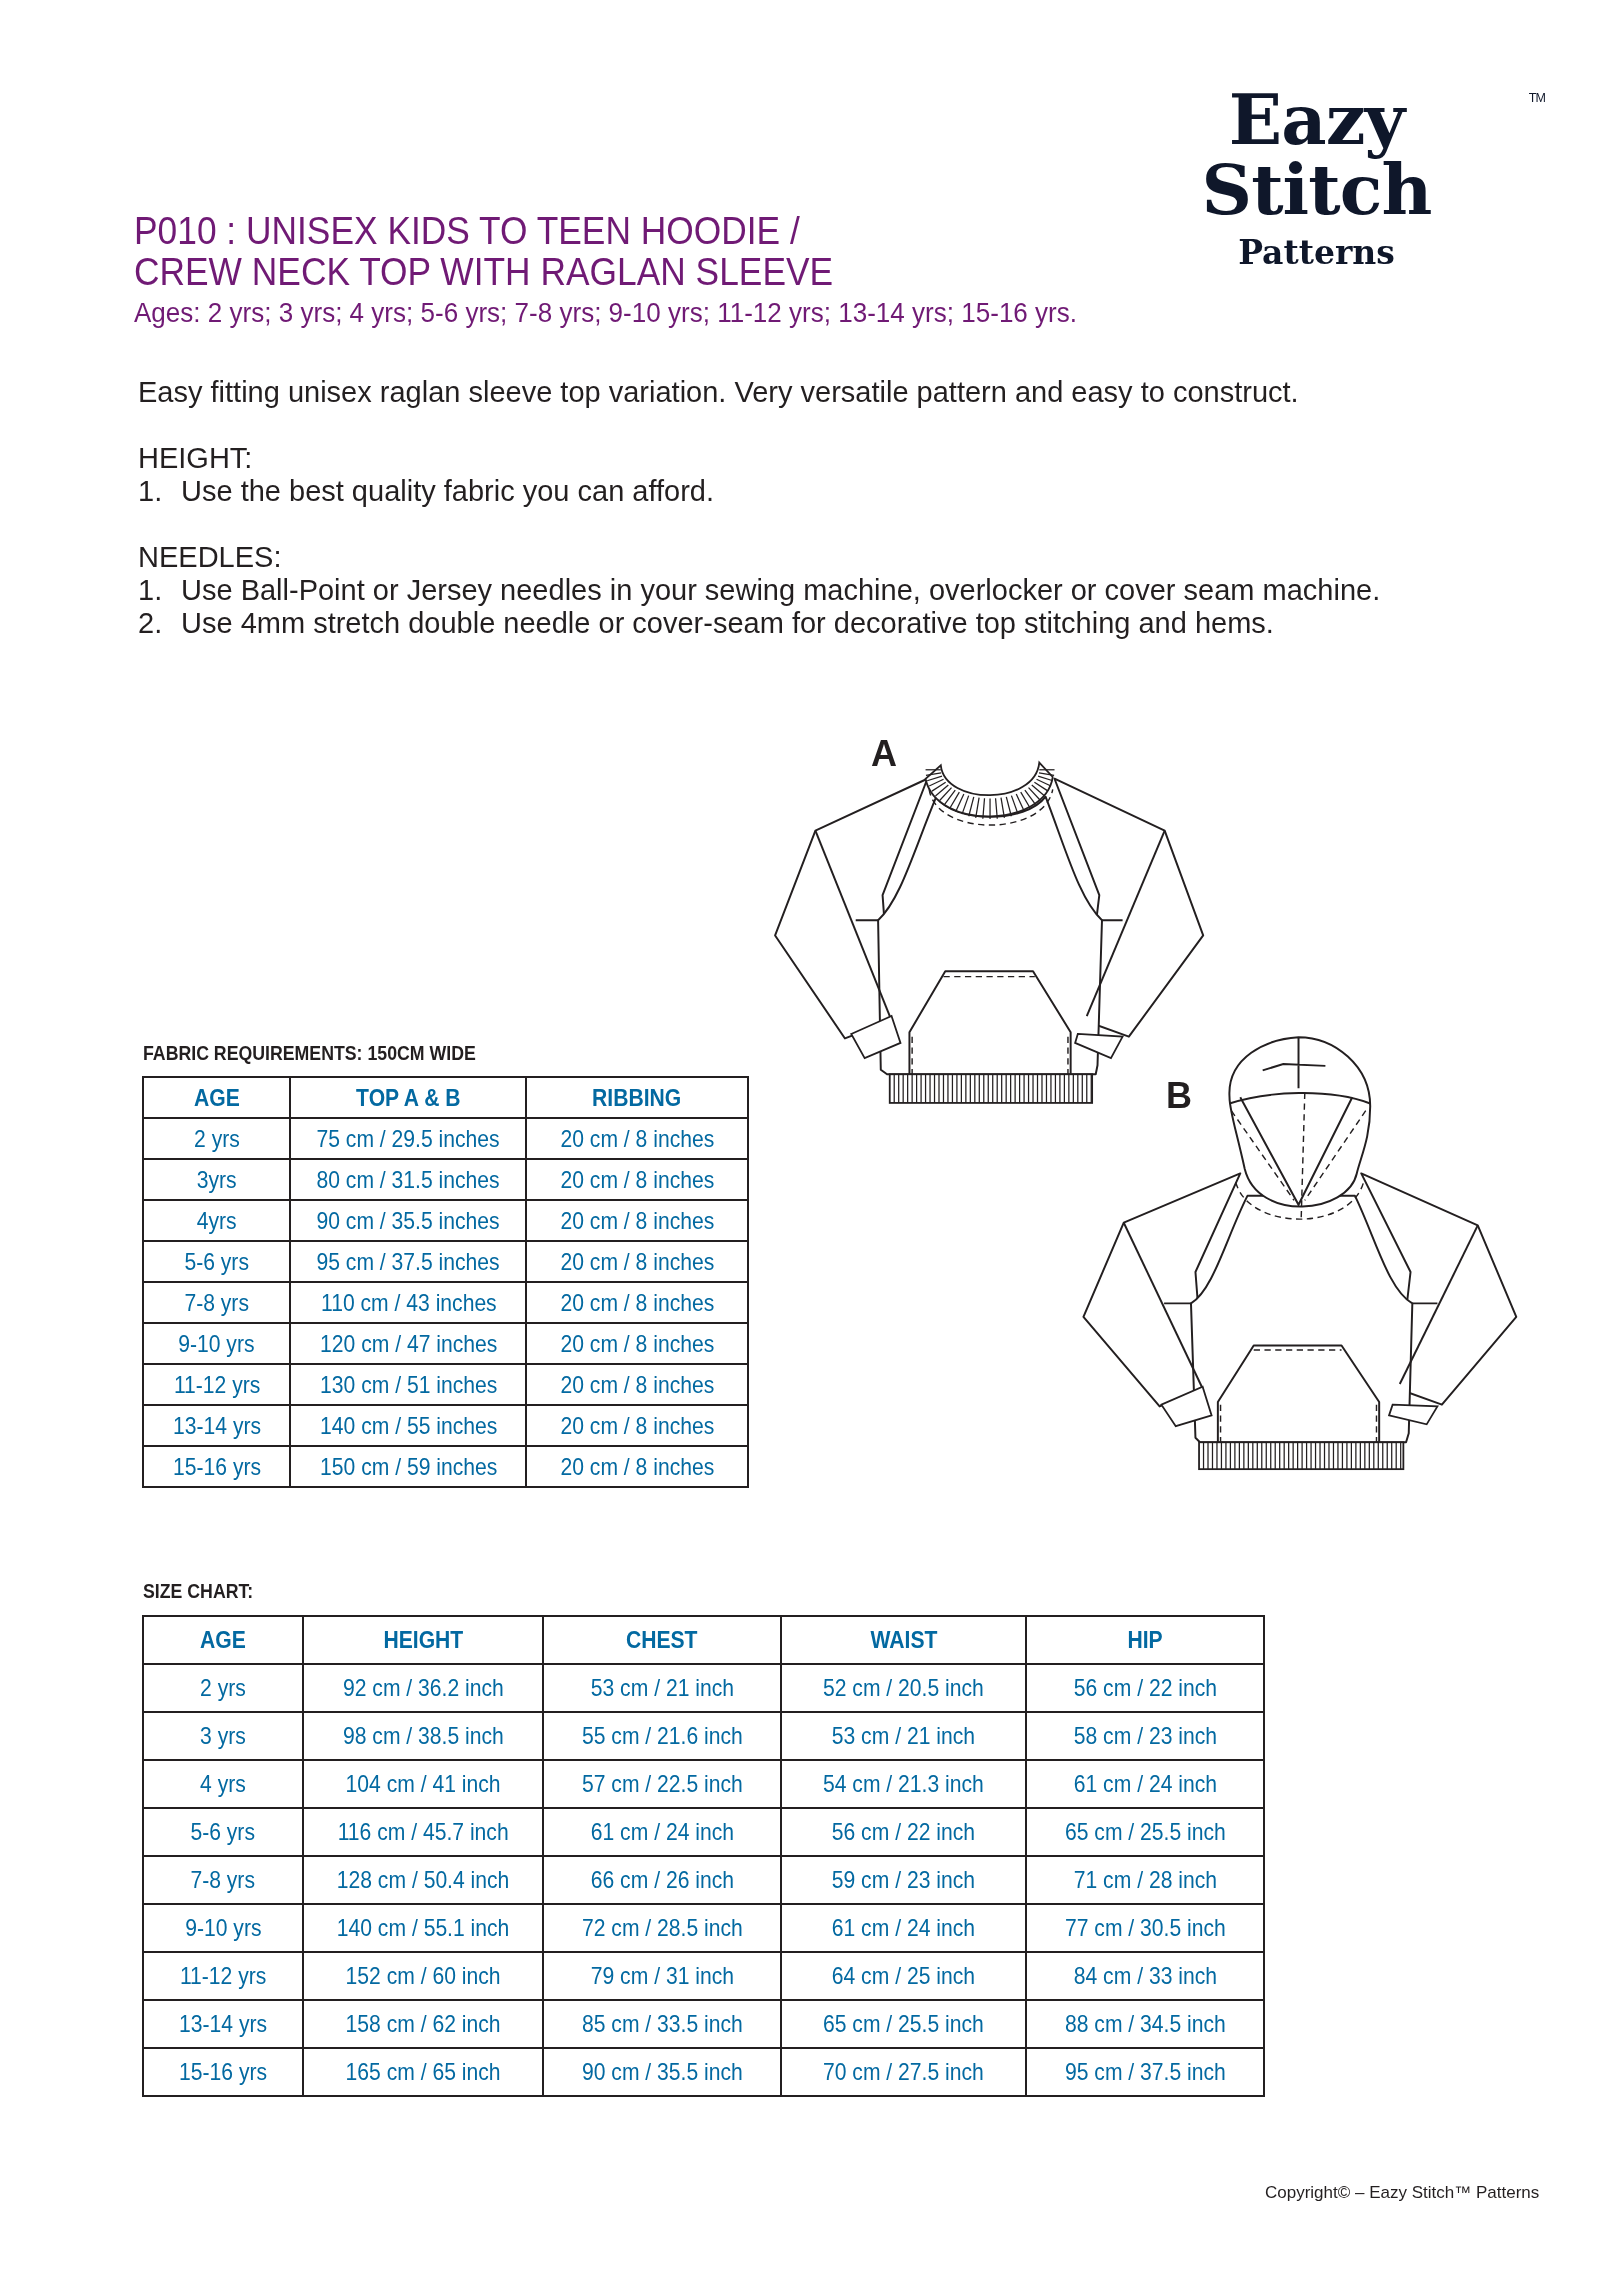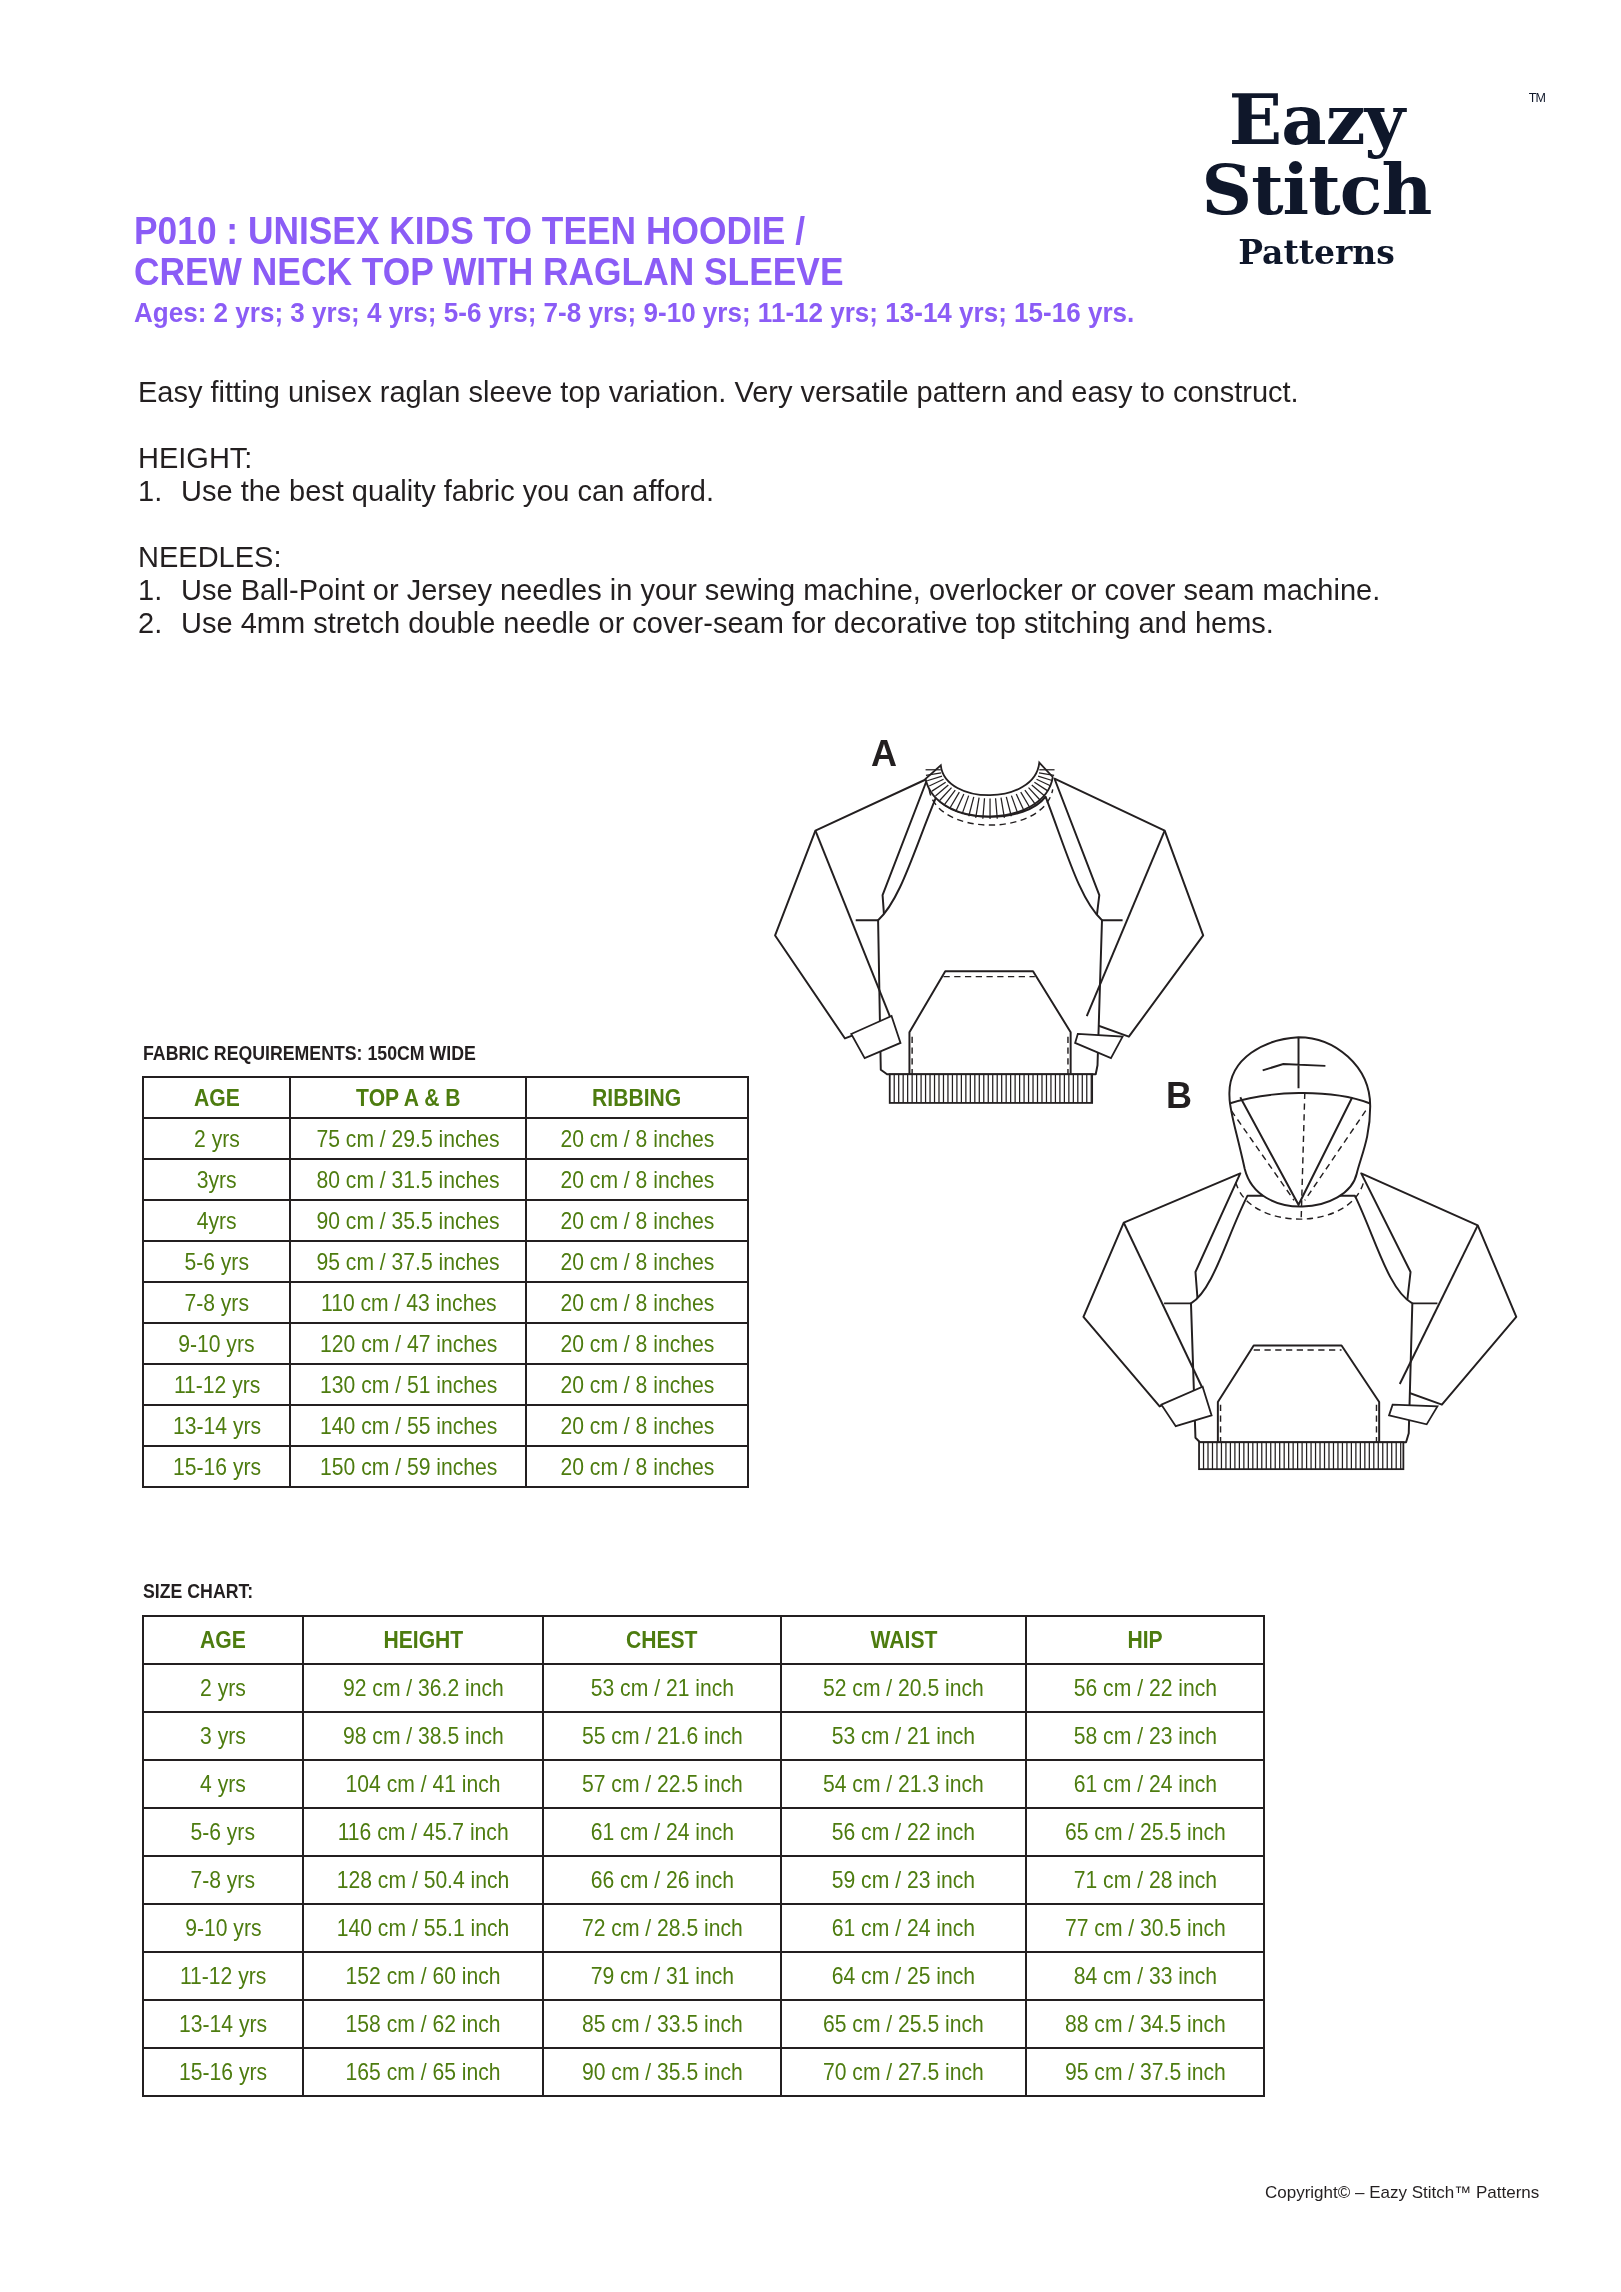--- a/index.html
+++ b/index.html
@@ -10,7 +10,7 @@
   .logo .tm { position: absolute; right: -27px; top: 7.2px; font-family: "Liberation Sans", sans-serif; font-weight: normal; font-size: 12.5px; }
   .logo .sub { font-size: 33px; line-height: 1; margin-top: 10.7px; }
 
-  .title { position: absolute; left: 134px; top: 211px; color: #8b5cf6; font-weight: bold; }
+  .title { position: absolute; left: 134px; top: 211px; color: #701a75; font-weight: normal; }
   .title .line { font-size: 38px; line-height: 41px; transform: scaleX(0.93); transform-origin: left; white-space: nowrap; }
   .title .ages { font-size: 28px; line-height: 39px; margin-top: 0px; transform: scaleX(0.93); transform-origin: left; white-space: nowrap; }
 

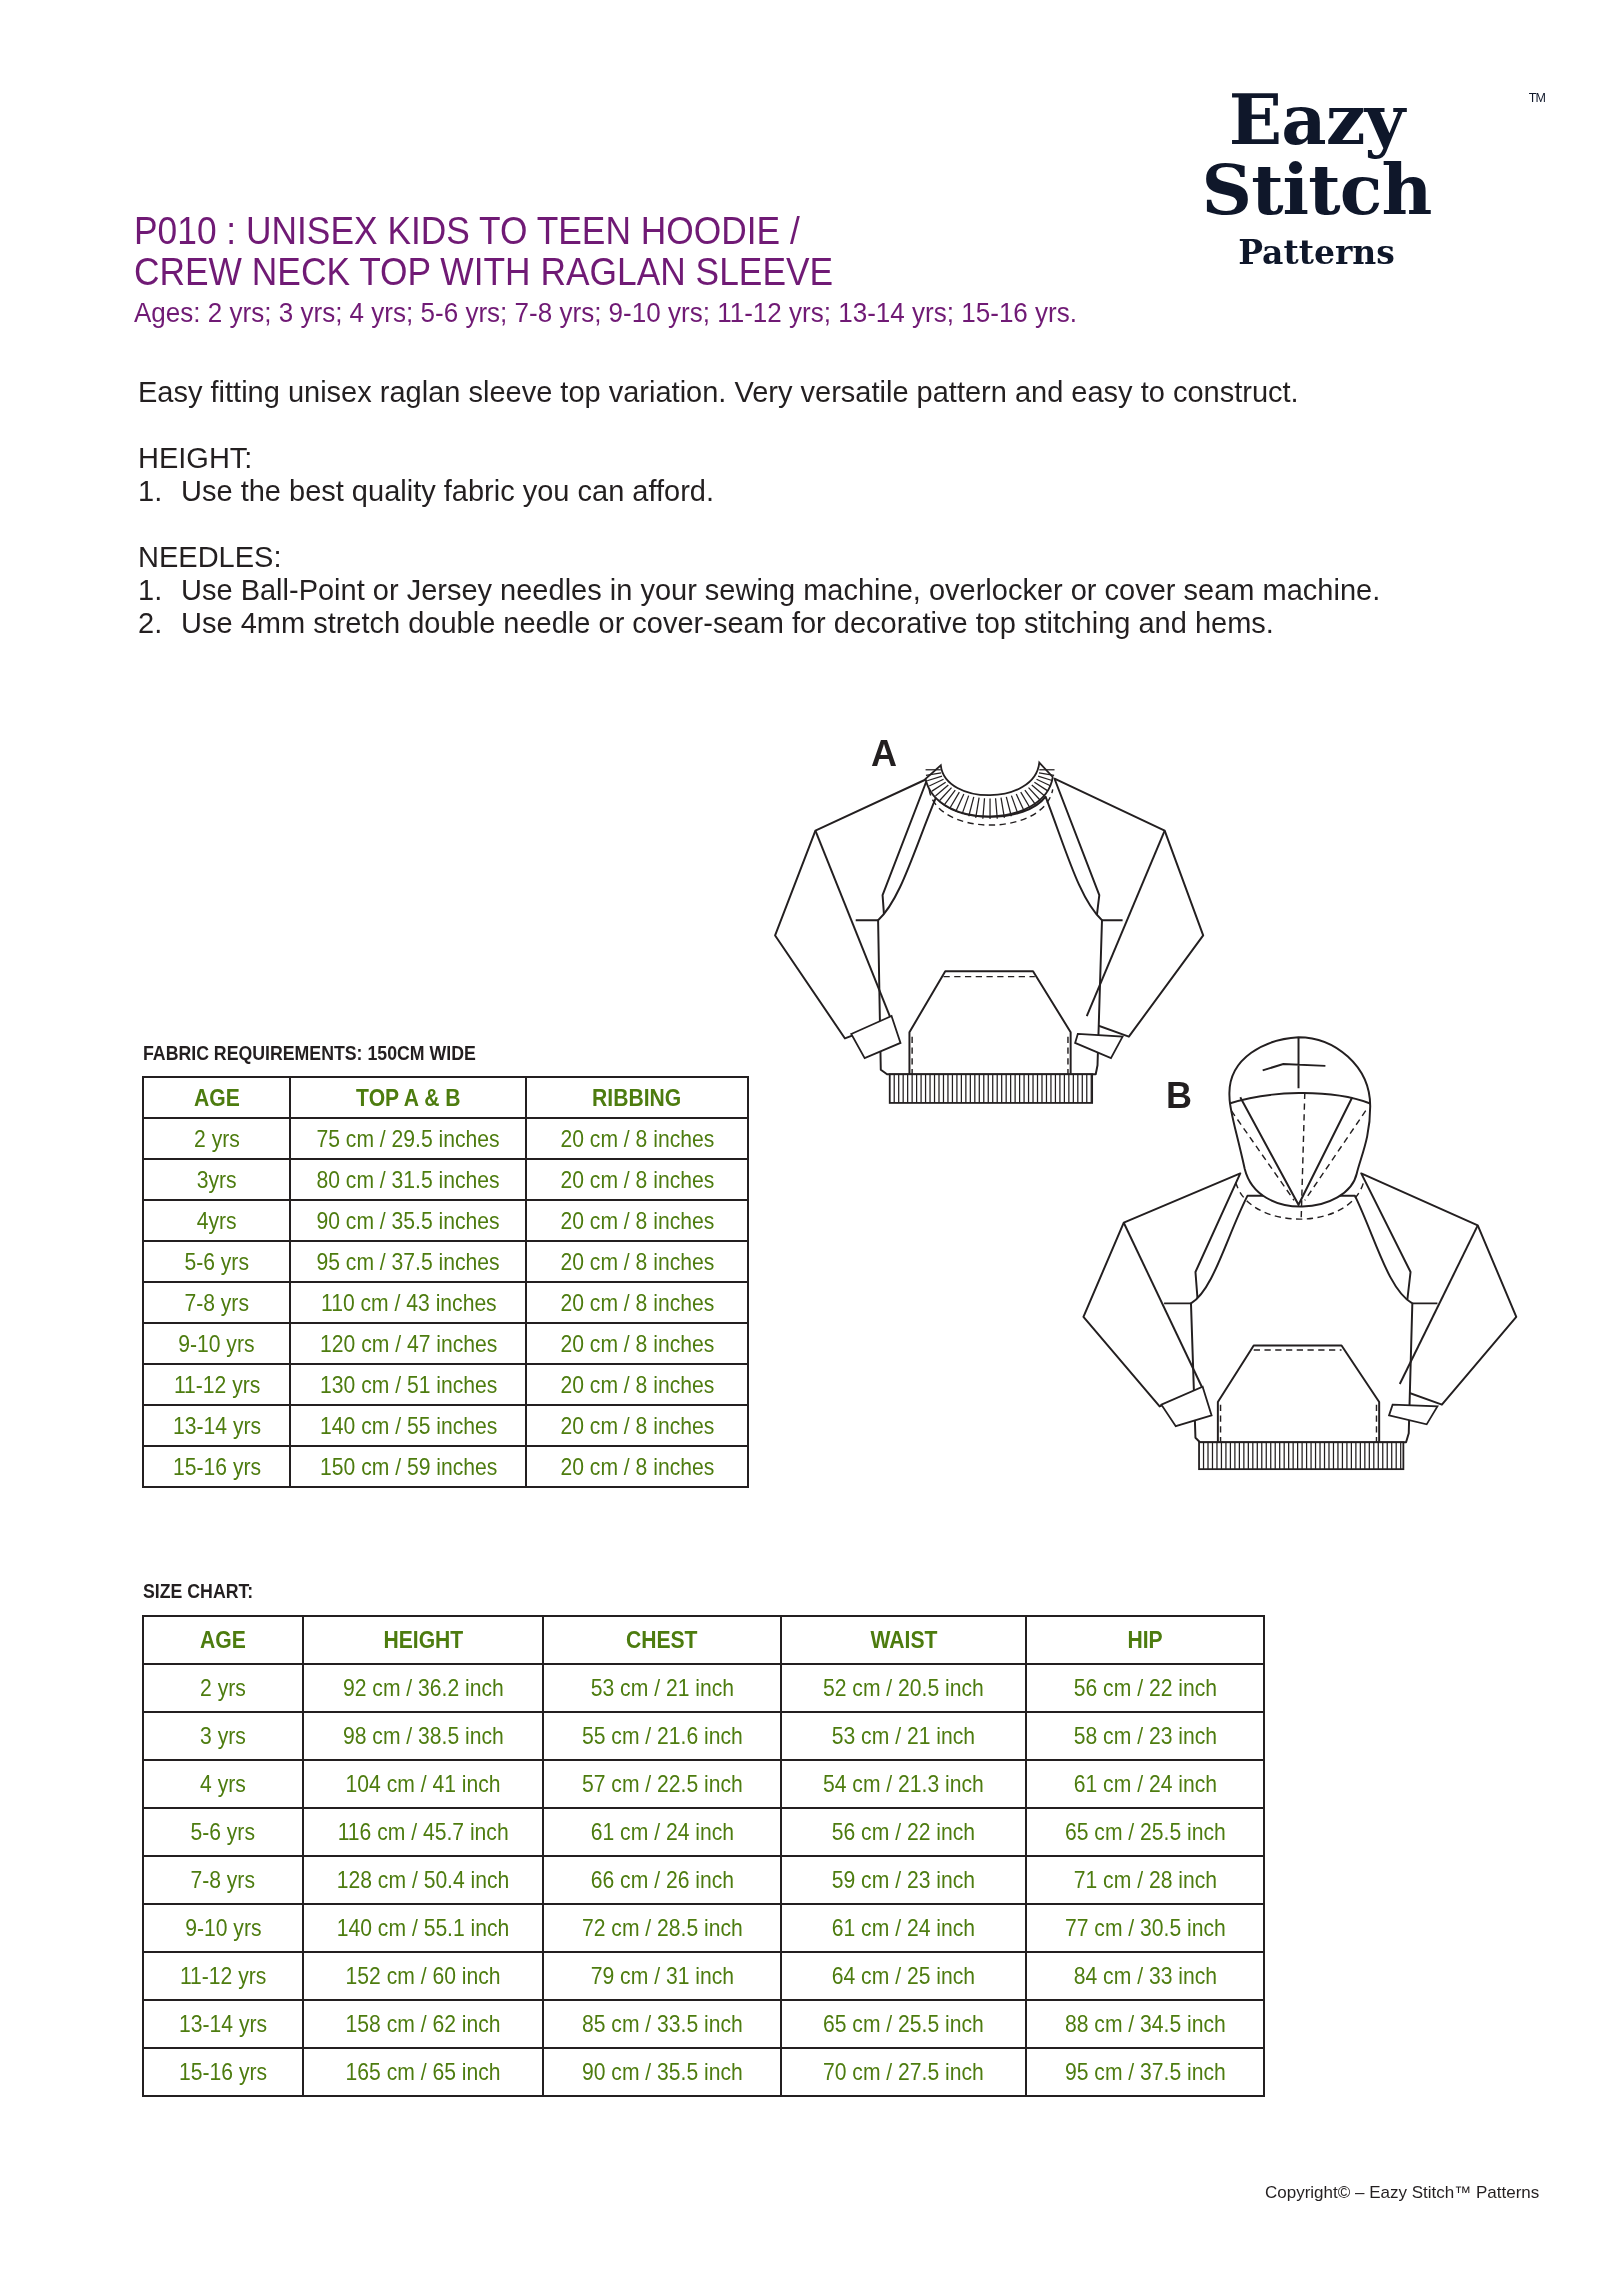--- a/index.html
+++ b/index.html
@@ -27,7 +27,7 @@
 
   .section-label { position: absolute; font-weight: bold; font-size: 19.7px; color: #231f20; transform: scaleX(0.9); transform-origin: left; white-space: nowrap; }
 
-  table { position: absolute; border-collapse: collapse; font-size: 24px; color: #4d7c0f; }
+  table { position: absolute; border-collapse: collapse; font-size: 24px; color: #0369a1; }
   table td, table th { border: 2.7px solid #231f20; text-align: center; padding: 0; white-space: nowrap; }
   table th { font-weight: bold; }
   .fabric-table { left: 142px; top: 1076px; width: 607px; }

